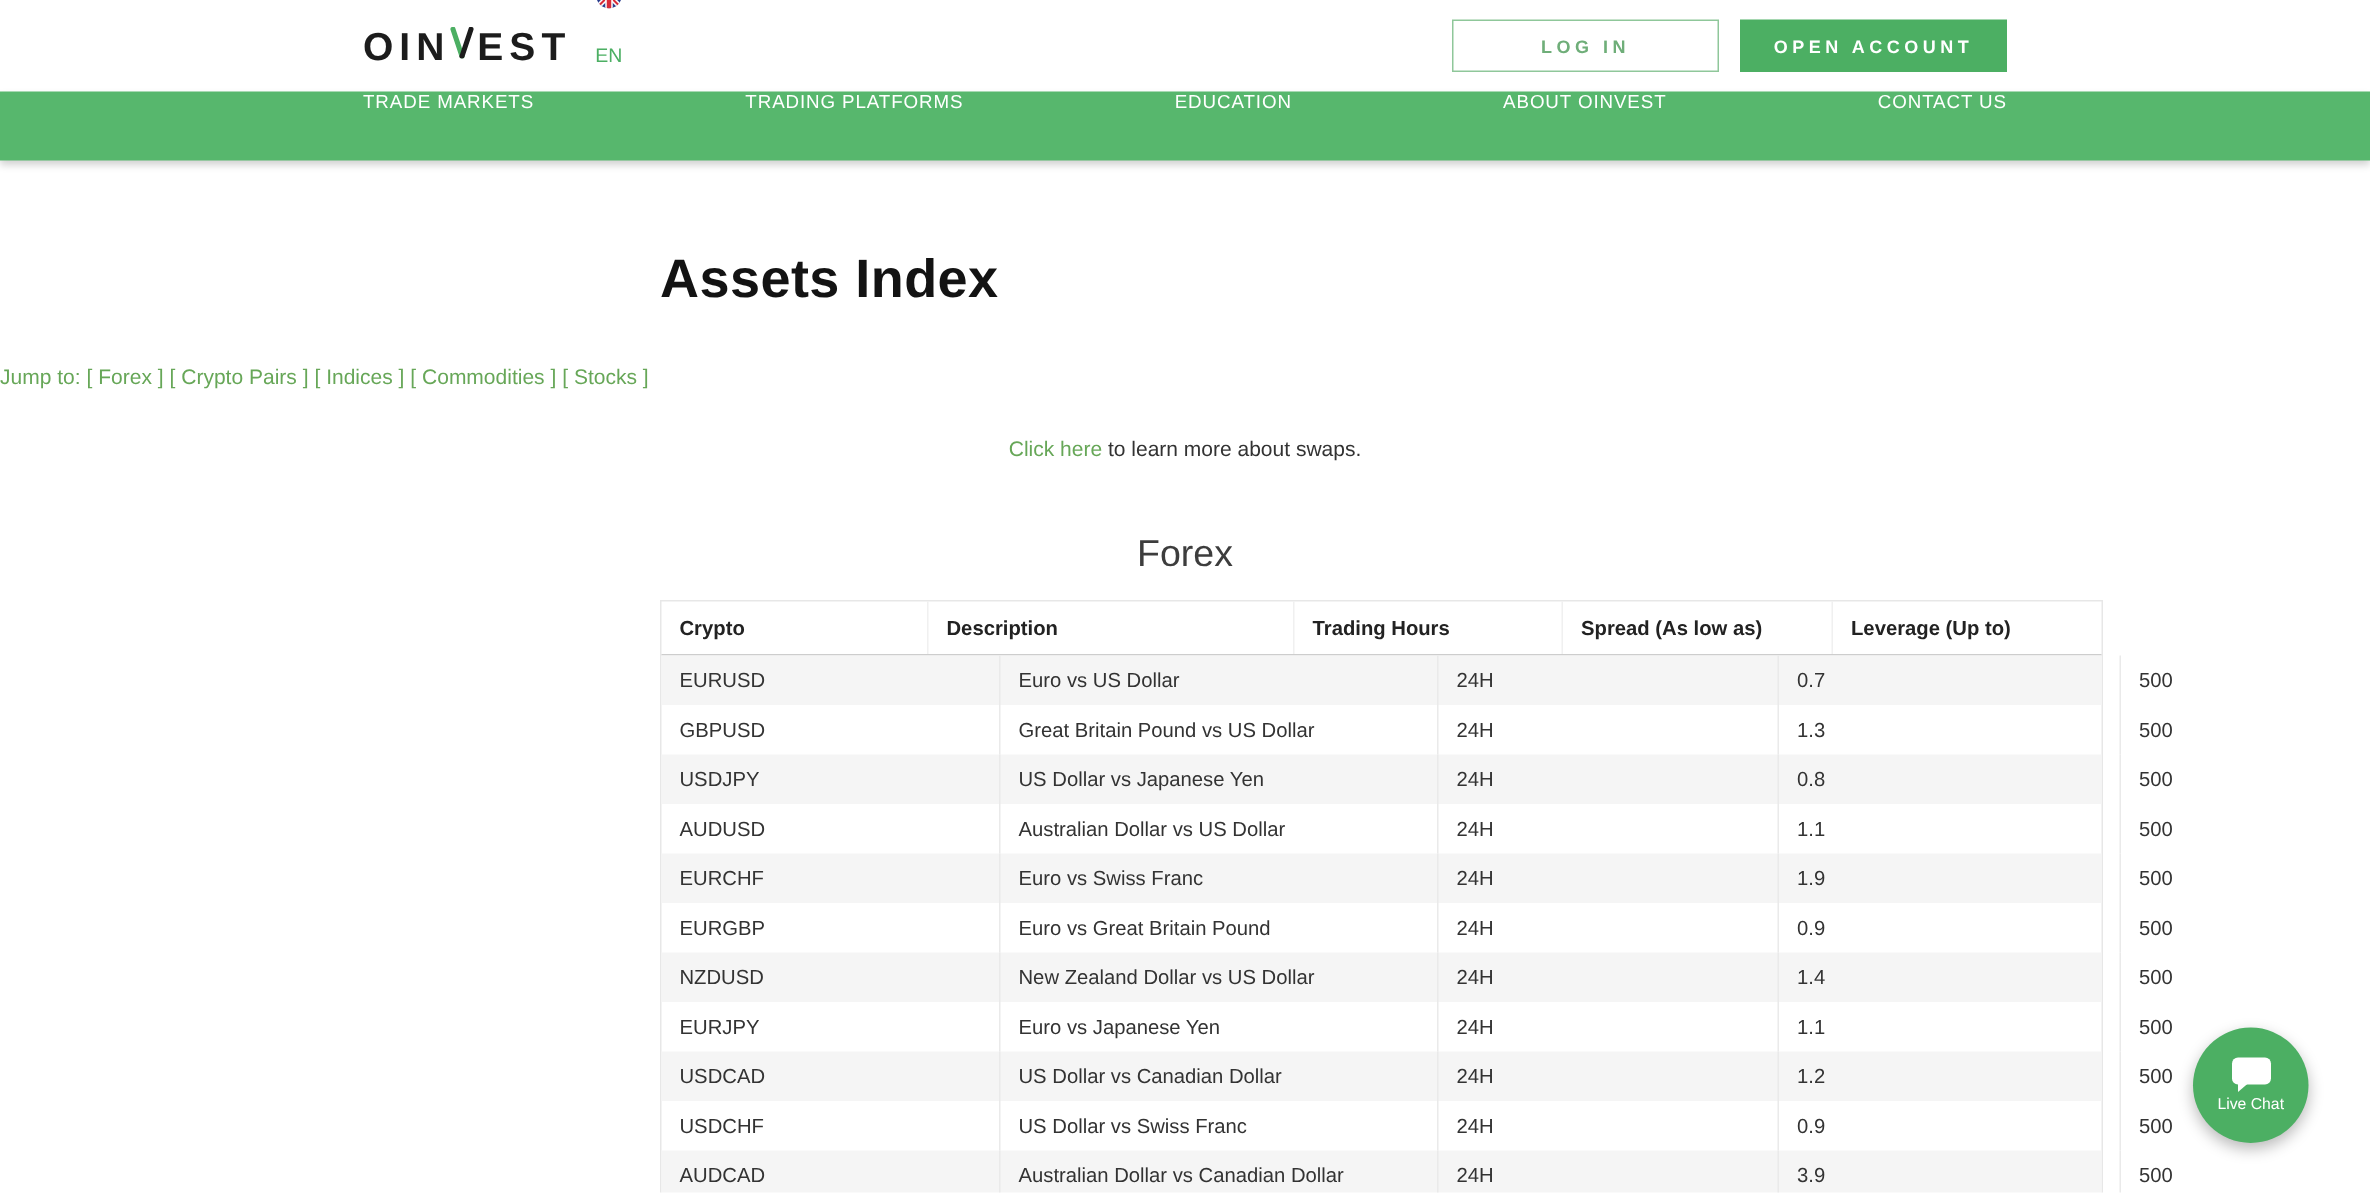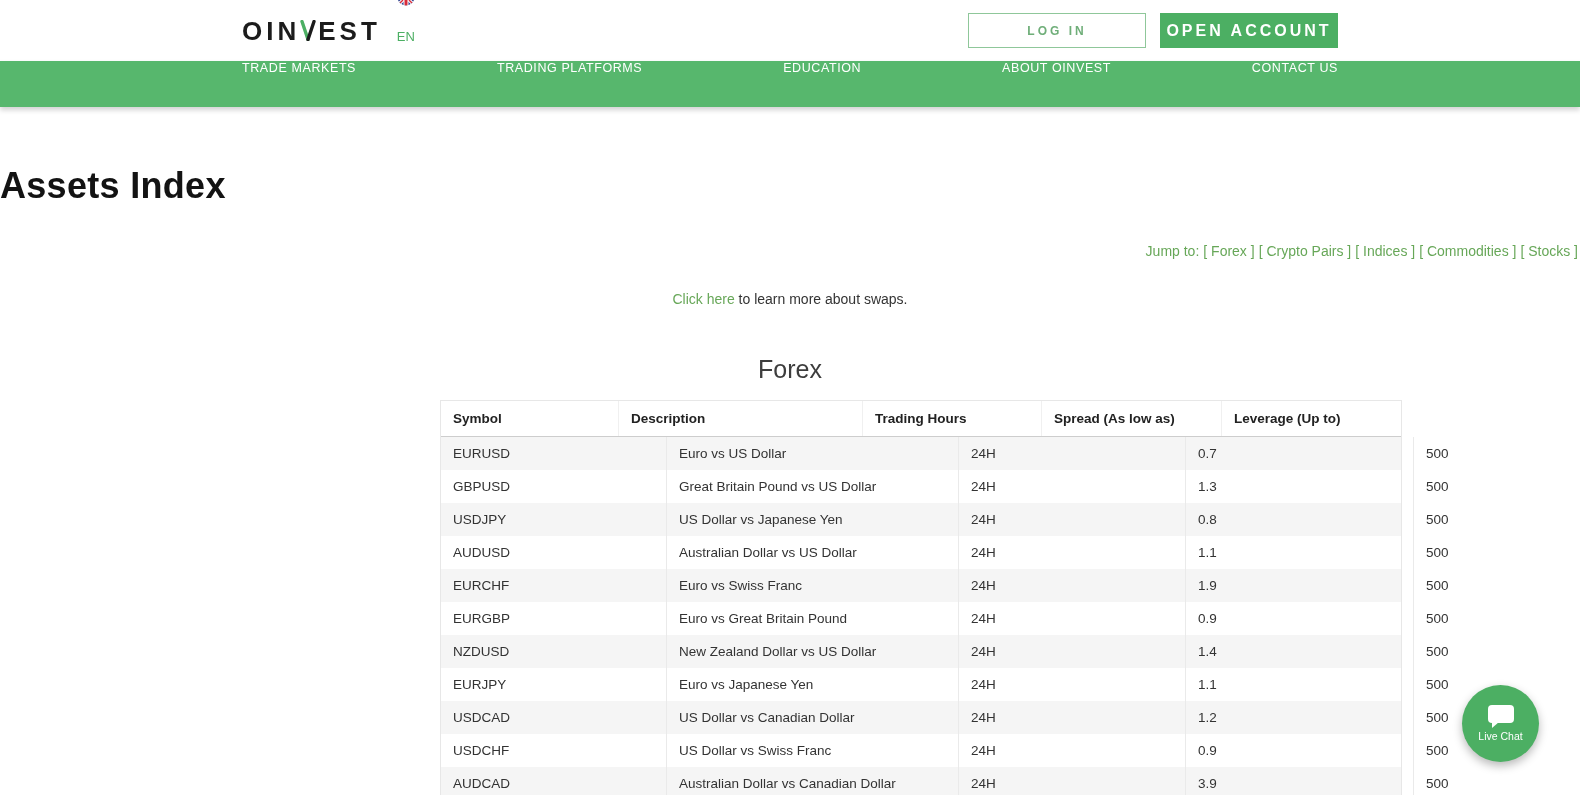--- a/index.html
+++ b/index.html
@@ -13,7 +13,7 @@
   
   .topbar { height: 61px; background: #fff; display: flex; align-items: center; }
   .topbar-inner { width: 1096px; margin: 0 auto; display: flex; align-items: center; }
-  .brand { display: flex; align-items: center; cursor: pointer; }
+  .brand { display: flex; cursor: pointer; }
   .logo-text {
     font-size: 26px; font-weight: 800; color: #1c1c1c;
     letter-spacing: 4px; line-height: 1;

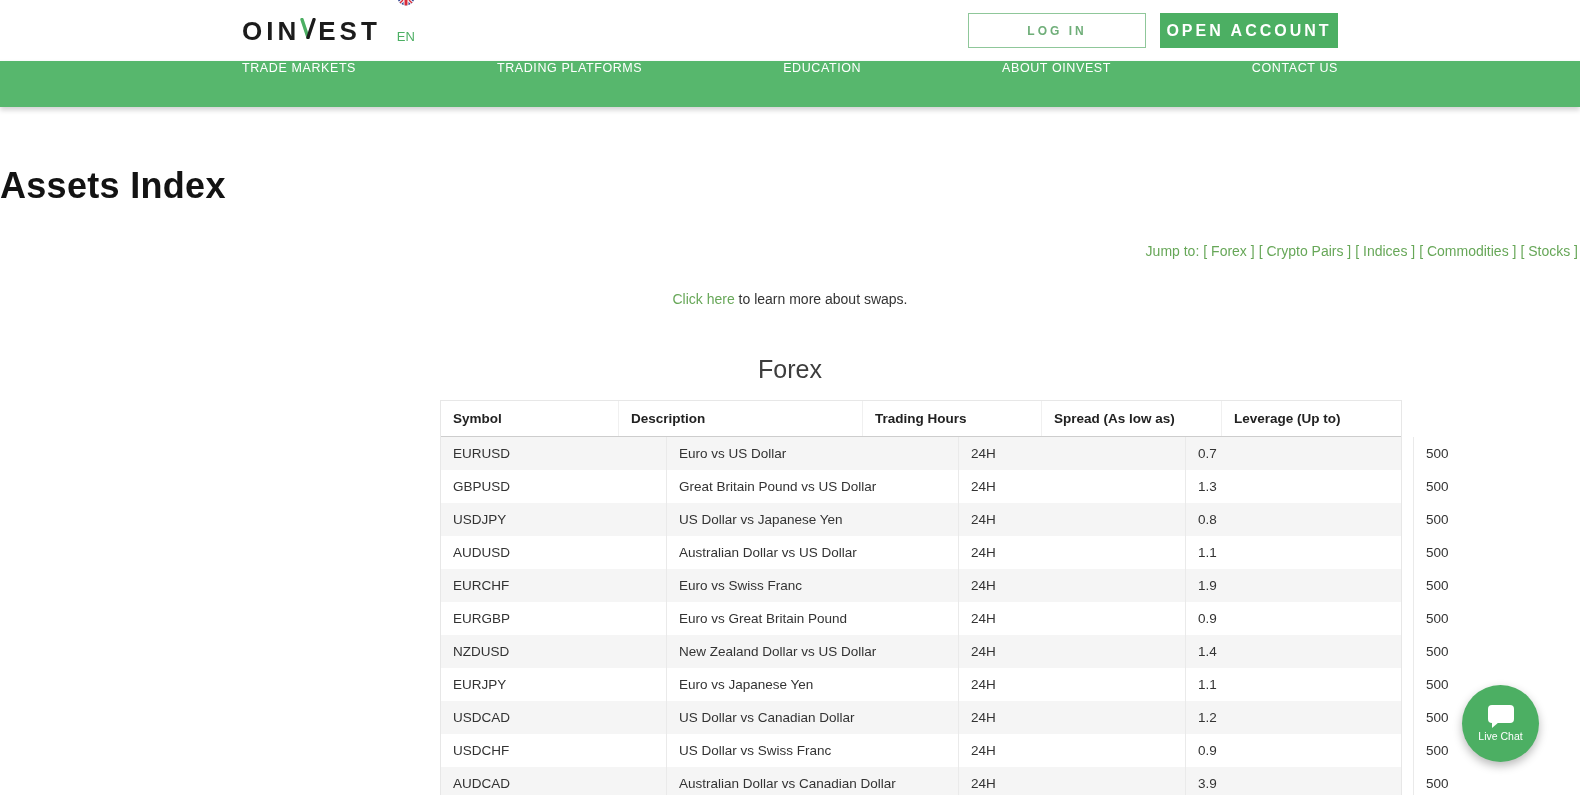--- a/index.html
+++ b/index.html
@@ -30,7 +30,7 @@
   }
   .btn-open {
     width: 178px; height: 35px; background: #4caf63; border: none;
-    color: #fff; font-size: 16px; letter-spacing: 3px; font-weight: 600;
+    color: #fff; font-size: 12px; letter-spacing: 3px; font-weight: 600;
     cursor: pointer; font-family: inherit;
   }
 

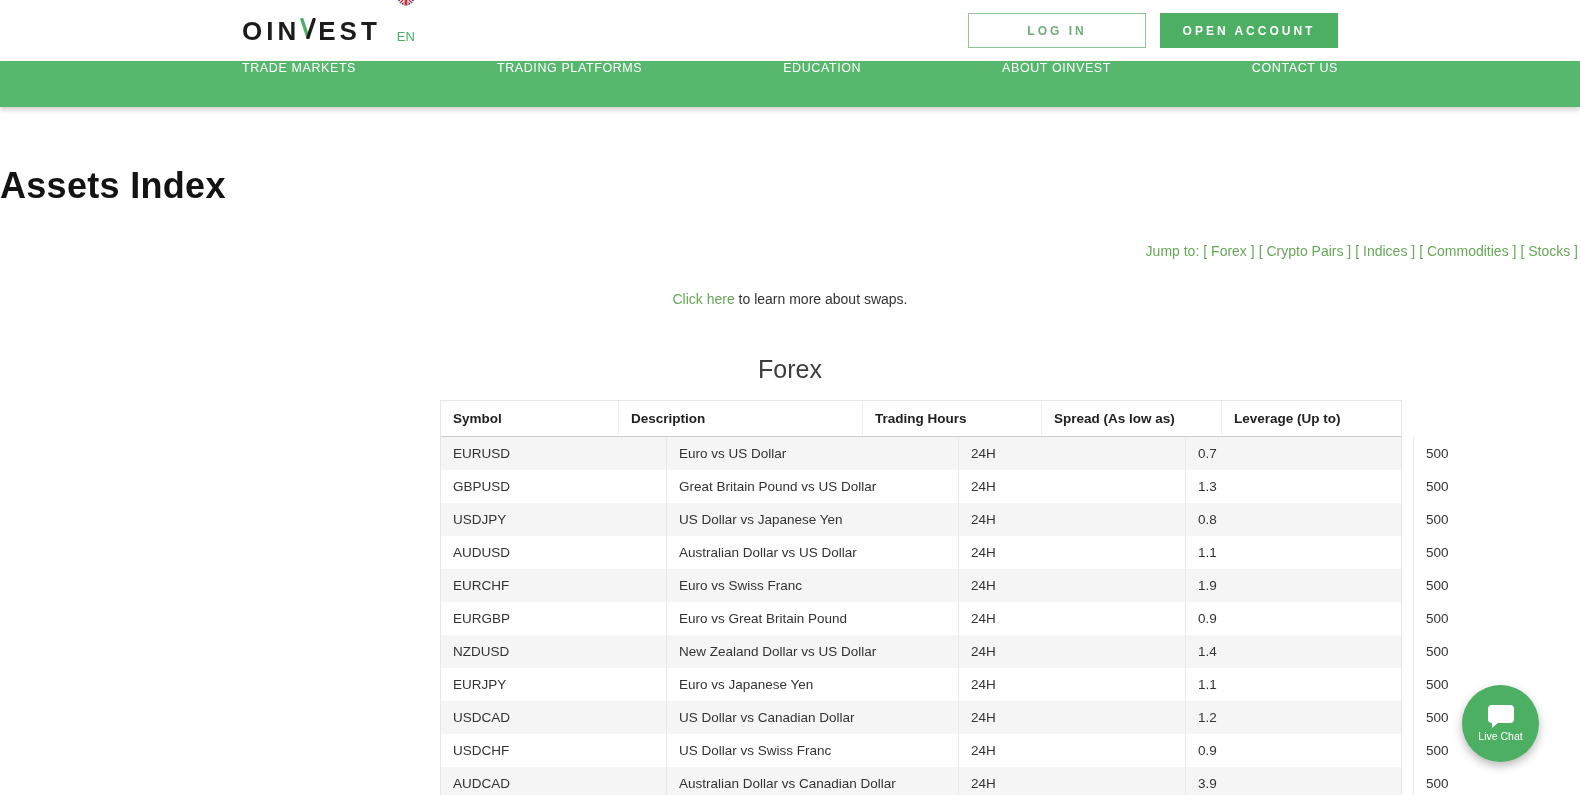--- a/index.html
+++ b/index.html
@@ -41,7 +41,7 @@
 
   
   .main { padding-top: 58px; }
-  .page-title { font-size: 36px; font-weight: 700; color: #131313; letter-spacing: 0.3px; }
+  .page-title { margin-left: 440px; font-size: 36px; font-weight: 700; color: #131313; letter-spacing: 0.3px; }
 
   .jump-row { text-align: right; margin-top: 36px; font-size: 14px; color: #67a758; }
   .jump-prefix { margin-right: 2px; }

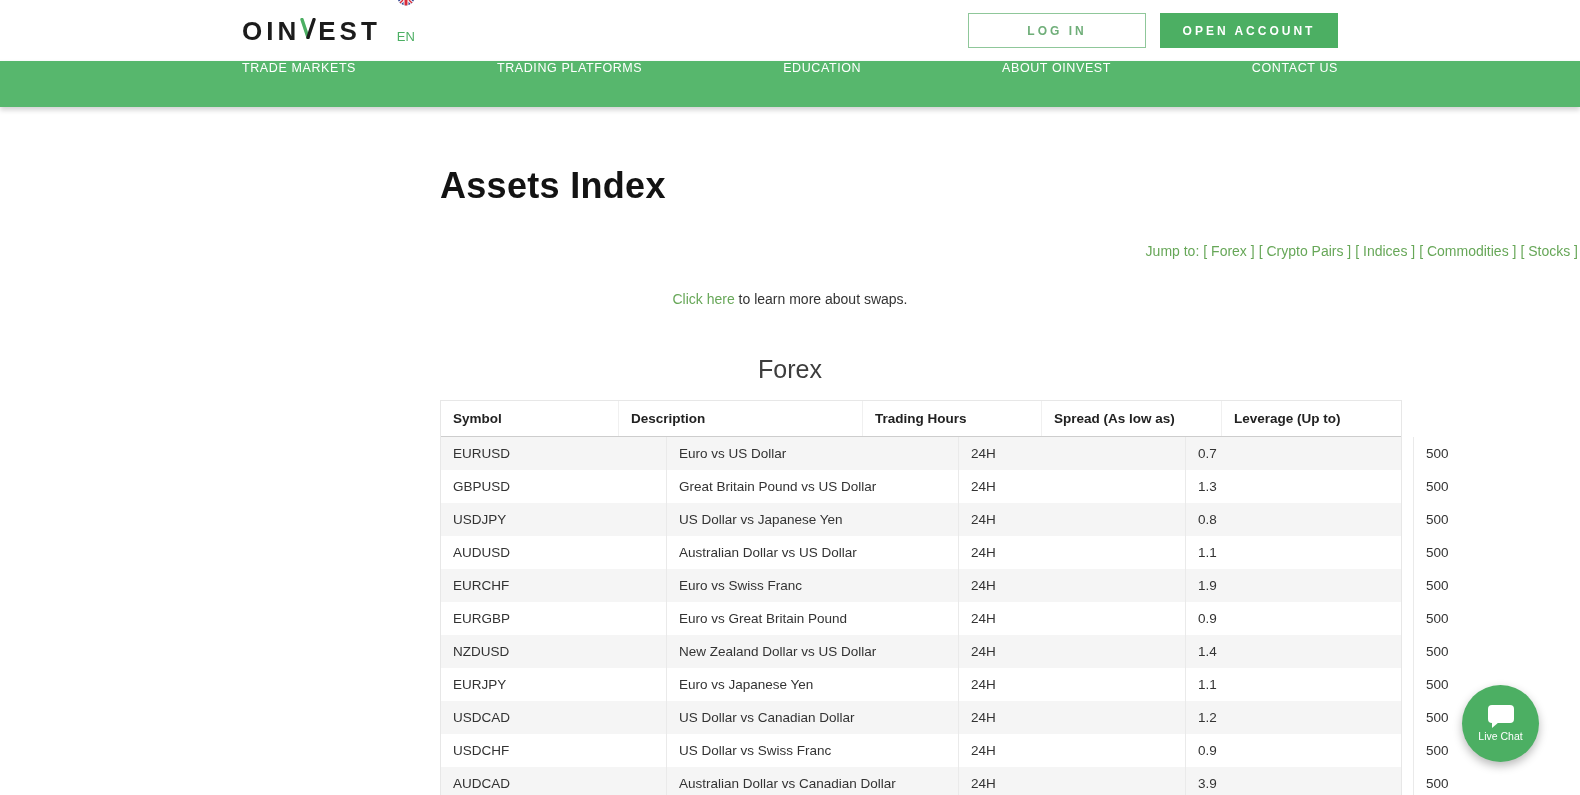--- a/index.html
+++ b/index.html
@@ -43,7 +43,7 @@
   .main { padding-top: 58px; }
   .page-title { margin-left: 440px; font-size: 36px; font-weight: 700; color: #131313; letter-spacing: 0.3px; }
 
-  .jump-row { text-align: right; margin-top: 36px; font-size: 14px; color: #67a758; }
+  .jump-row { text-align: left; margin-top: 36px; font-size: 14px; color: #67a758; }
   .jump-prefix { margin-right: 2px; }
   .jump-link { color: #67a758; text-decoration: none; margin: 0 2px; cursor: pointer; }
 

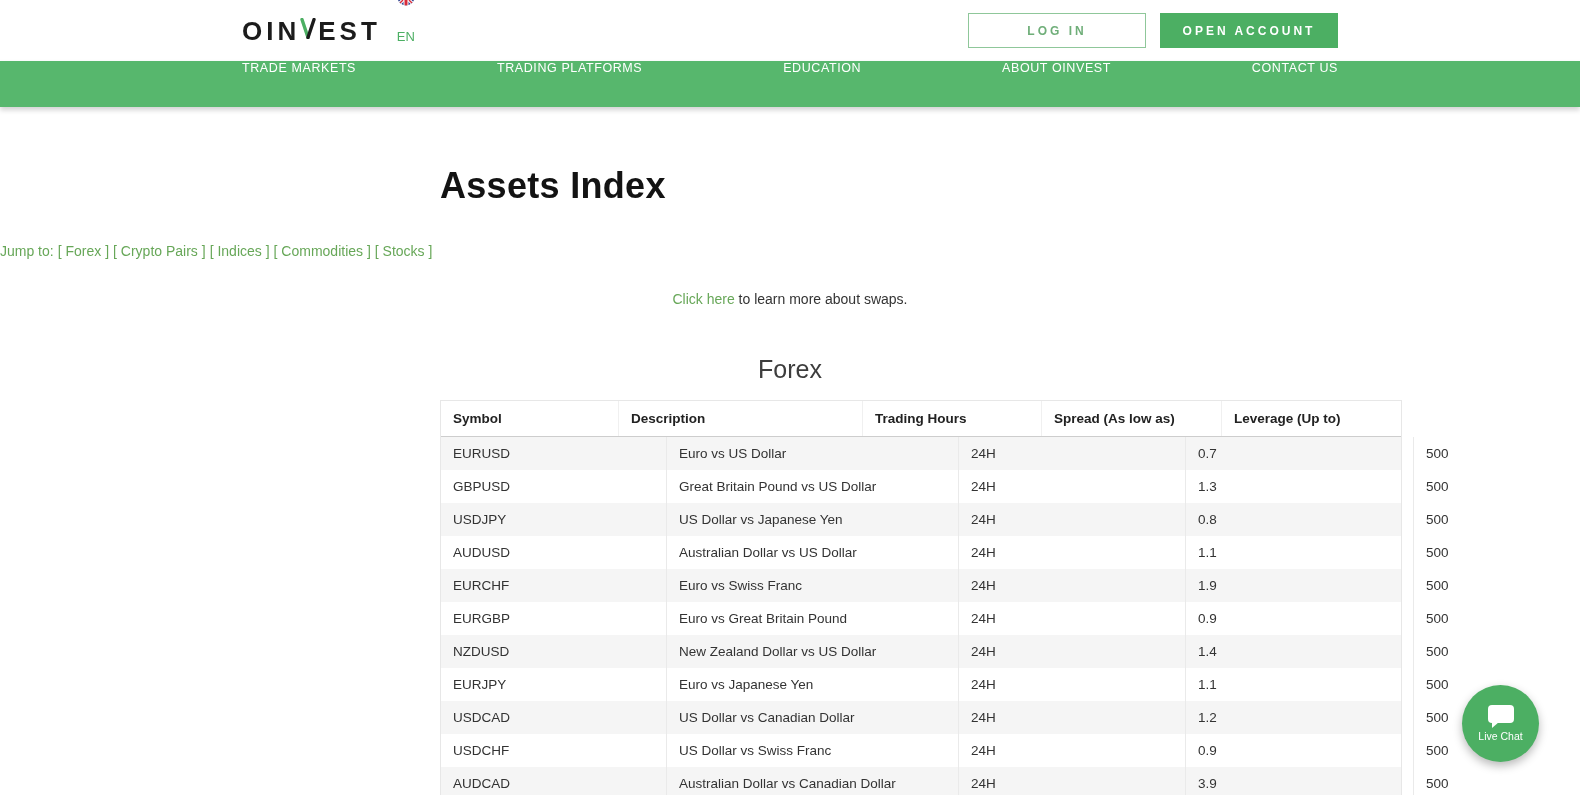--- a/index.html
+++ b/index.html
@@ -158,7 +158,7 @@
   <div class="table">
     <div class="thead">
 
-        <div class="th">Symbol</div>
+        <div class="th">Crypto</div>
 
         <div class="th">Description</div>
 

